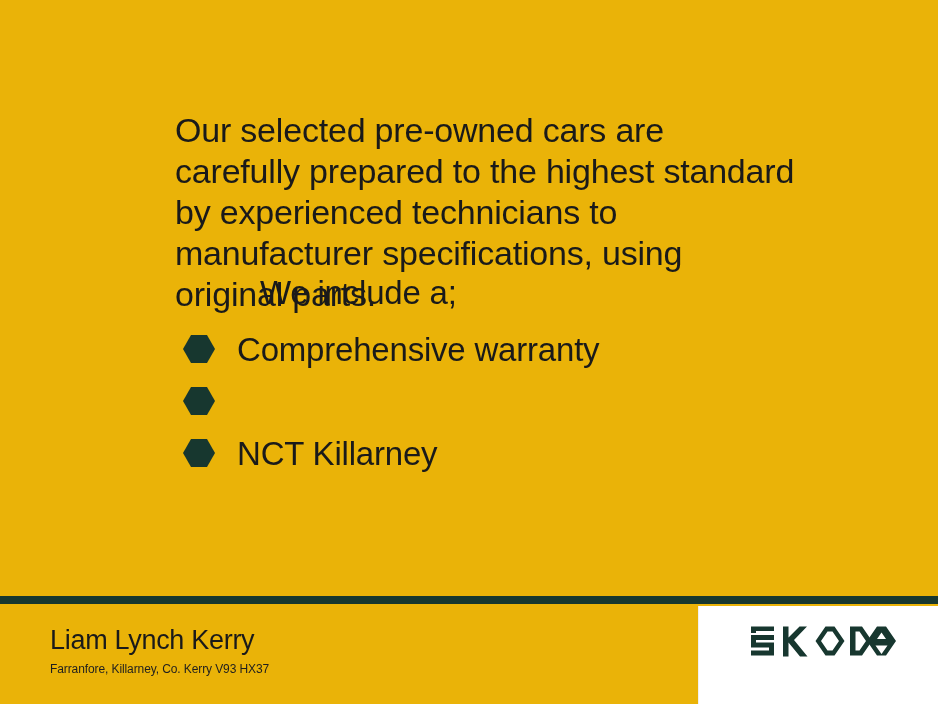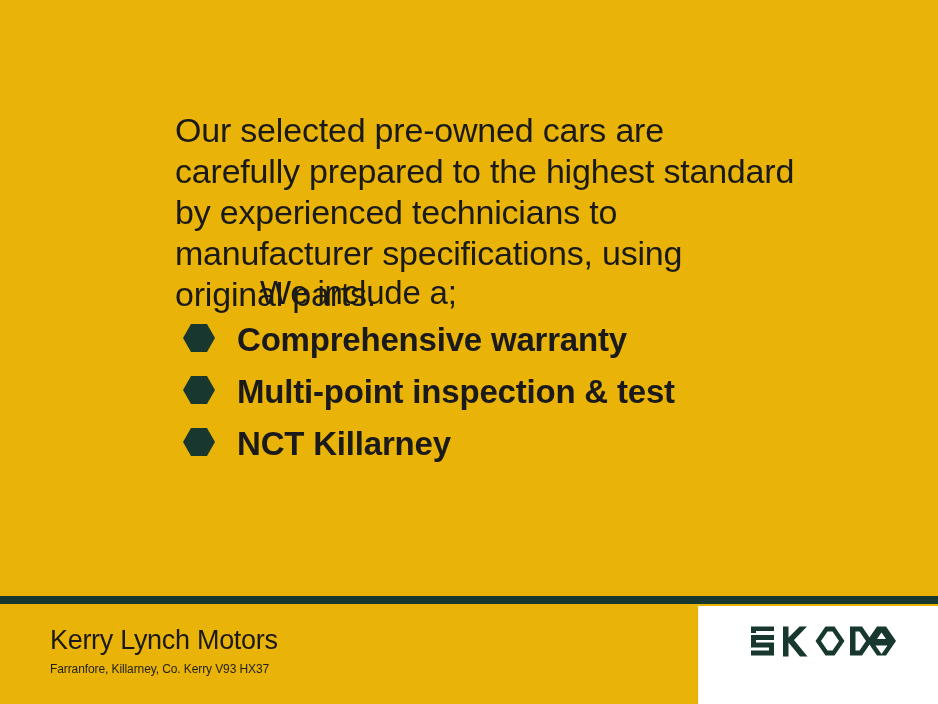--- a/index.html
+++ b/index.html
@@ -60,9 +60,8 @@
   }
   .bullet-row {
     display: flex;
-    align-items: flex-start;
+    align-items: center;
     height: 52px;
-    font-weight: bold;
   }
   .hex {
     width: 32px;

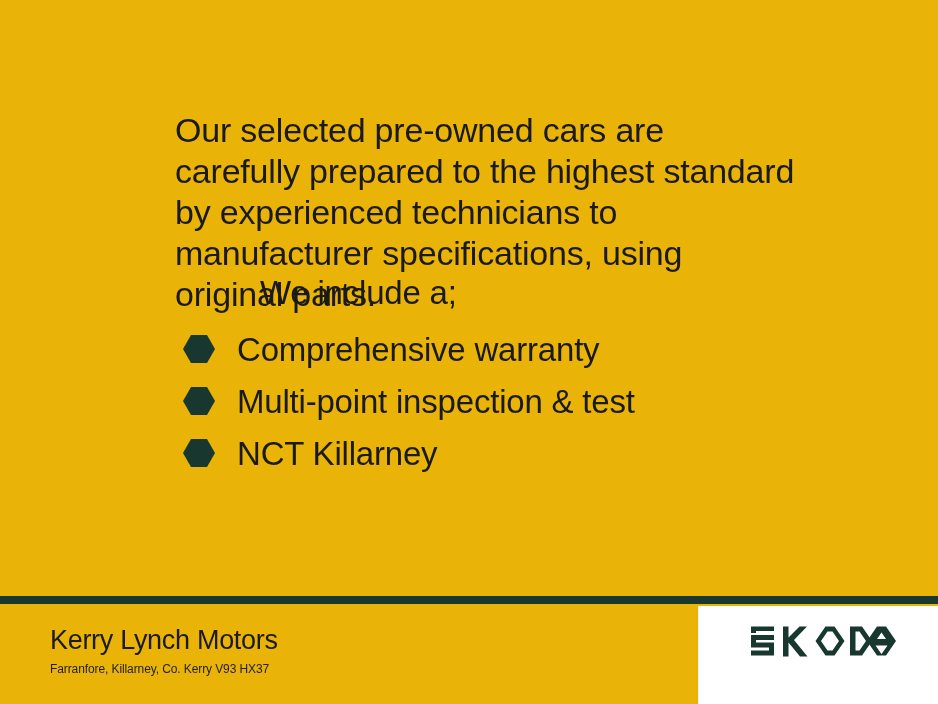--- a/index.html
+++ b/index.html
@@ -156,7 +156,6 @@
           <polygon points="8,1 24,1 32,15 24,29 8,29 0,15" fill="#17372f"></polygon>
         </svg>
       </span>
-      <span class="bullet-label">Multi-point inspection &amp; test</span>
     </li>
 
 

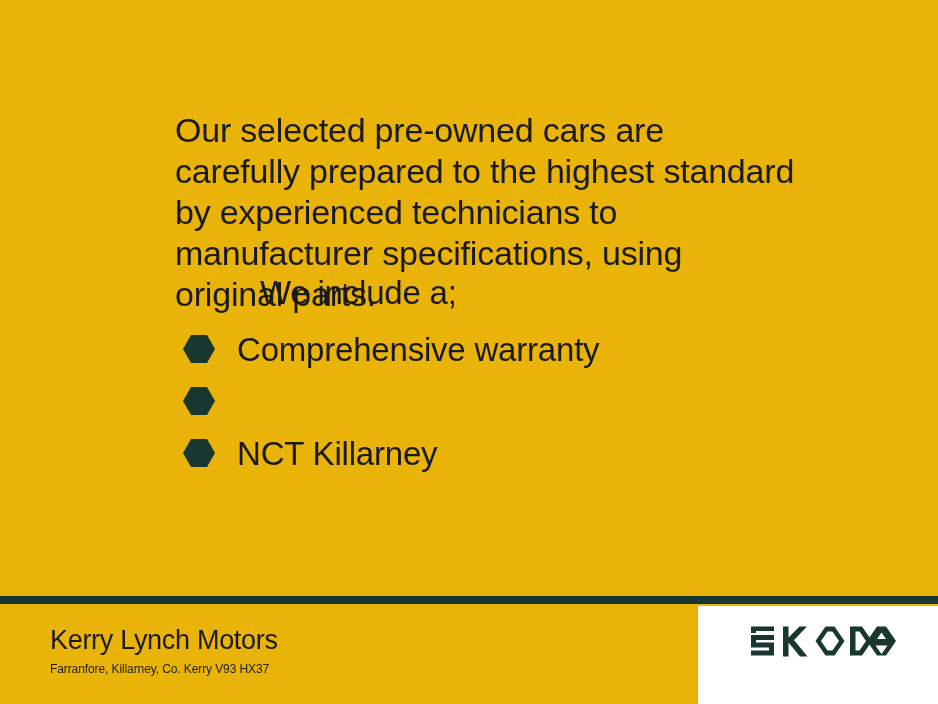--- a/index.html
+++ b/index.html
@@ -174,7 +174,7 @@
 
   <div class="logo-panel"></div>
 
-  <div class="footer-name">Kerry Lynch Motors</div>
+  <div class="footer-name">Liam Lynch Kerry</div>
 
   <div class="footer-address">Farranfore, Killarney, Co. Kerry V93 HX37</div>
 

